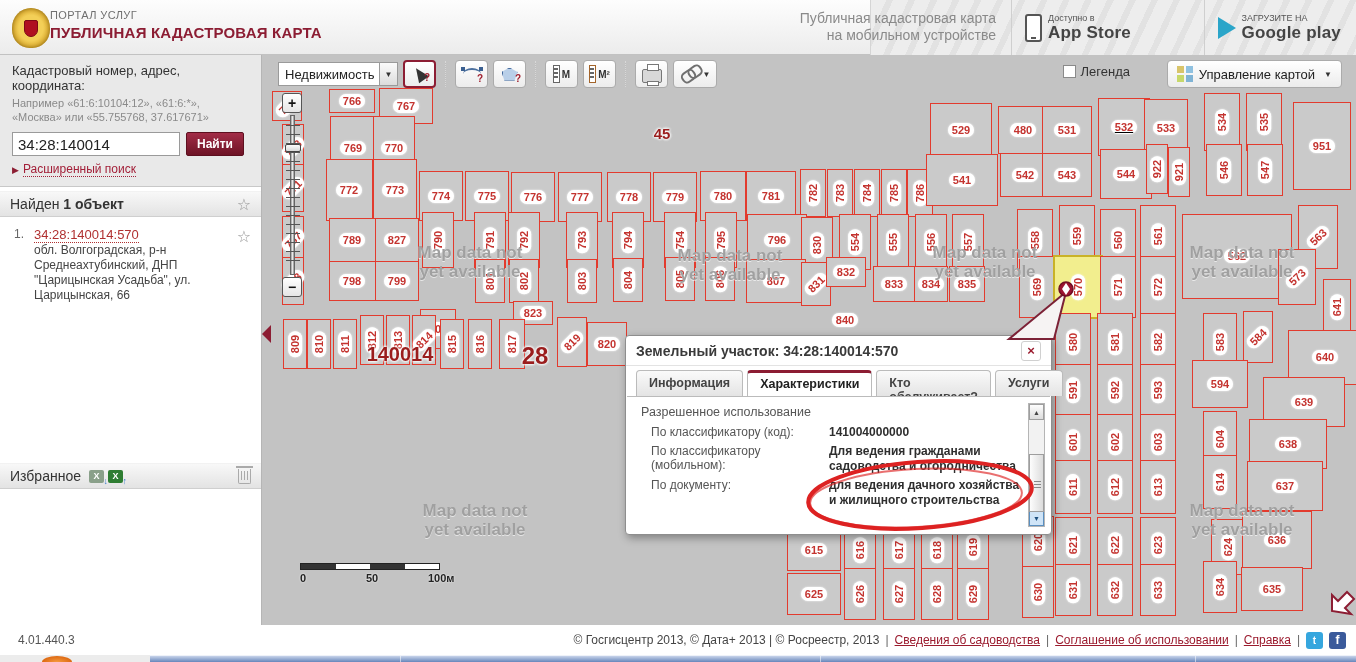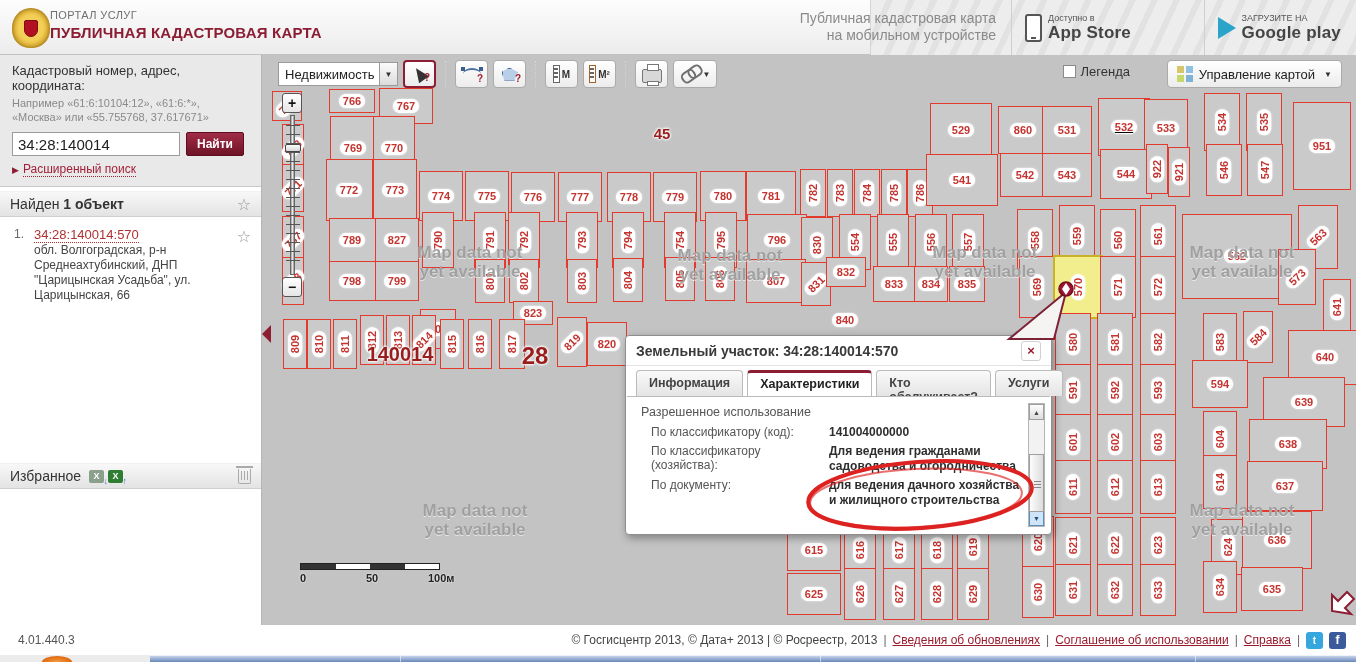--- a/index.html
+++ b/index.html
@@ -460,7 +460,7 @@
           <span class="plabel">529</span>
         </div>
         <div class="parcel" style="left: 736px; top: 51px; width: 50px; height: 48px;">
-          <span class="plabel">860</span>
+          <span class="plabel">480</span>
         </div>
         <div class="parcel" style="left: 780px; top: 51px; width: 50px; height: 48px;">
           <span class="plabel">531</span>

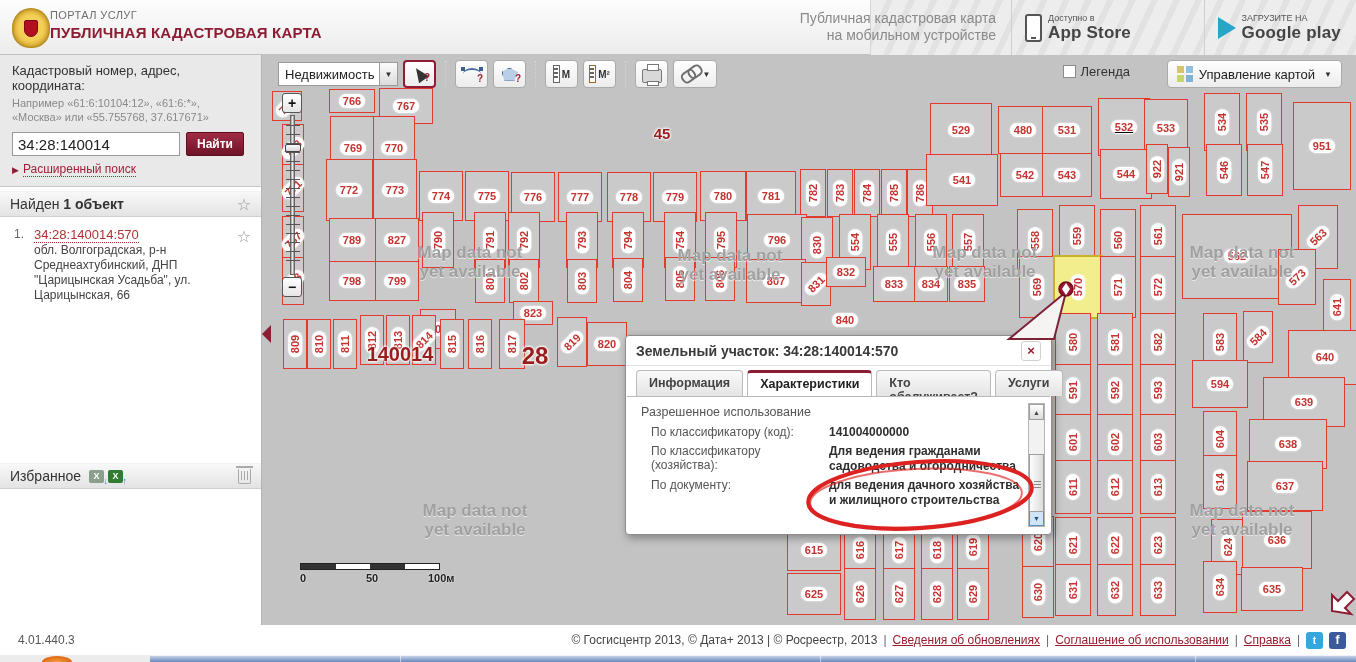--- a/index.html
+++ b/index.html
@@ -829,7 +829,7 @@
               <div class="pval">141004000000</div>
             </div>
             <div class="prow">
-              <div class="plab-t">По классификатору (хозяйства):</div>
+              <div class="plab-t">По классификатору (мобильном):</div>
               <div class="pval">Для ведения гражданами садоводства и огородничества</div>
             </div>
             <div class="prow">

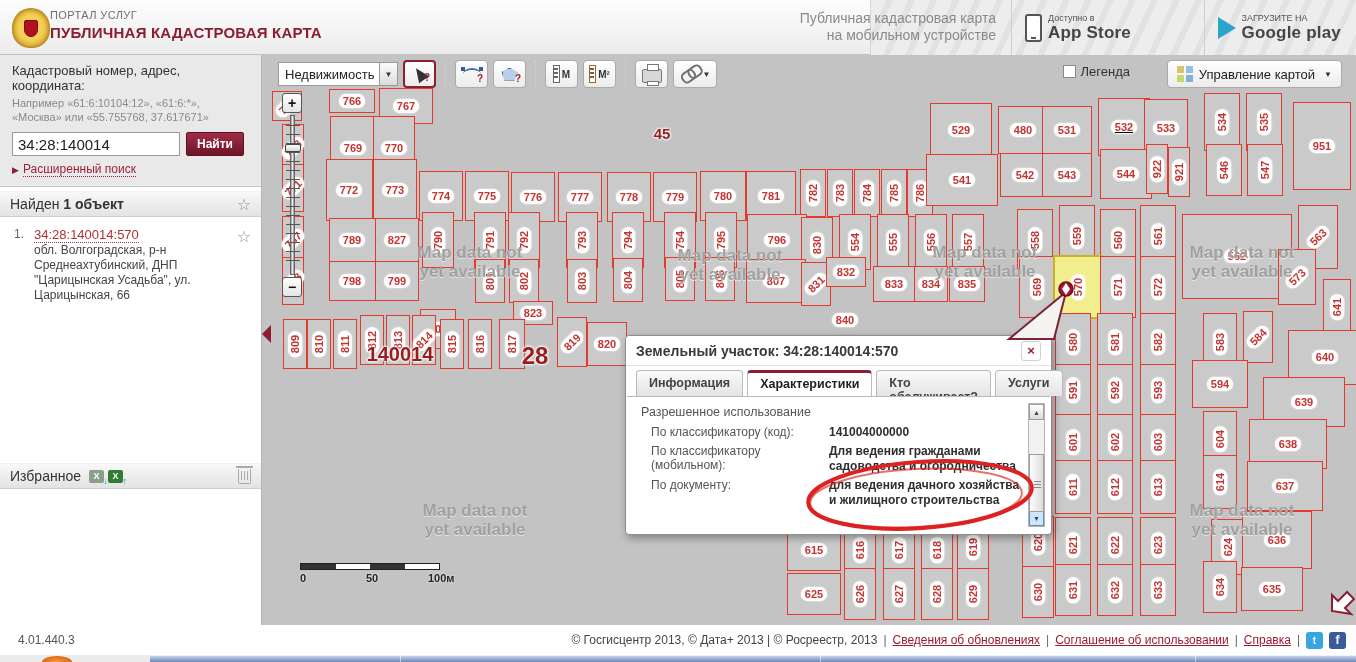--- a/index.html
+++ b/index.html
@@ -863,7 +863,7 @@
       <span>© Госгисцентр 2013, © Дата+ 2013 | © Росреестр, 2013</span>
       <span class="f-sep">|</span>
       <span id="footer-links-slot" style="display: inline-flex; gap: 6px; align-items: center;">
-          <a class="f-link">Сведения об обновлениях</a>
+          <a class="f-link">Сведения об садоводства</a>
           <span class="f-sep">|</span>
           <a class="f-link">Соглашение об использовании</a>
           <span class="f-sep">|</span>

